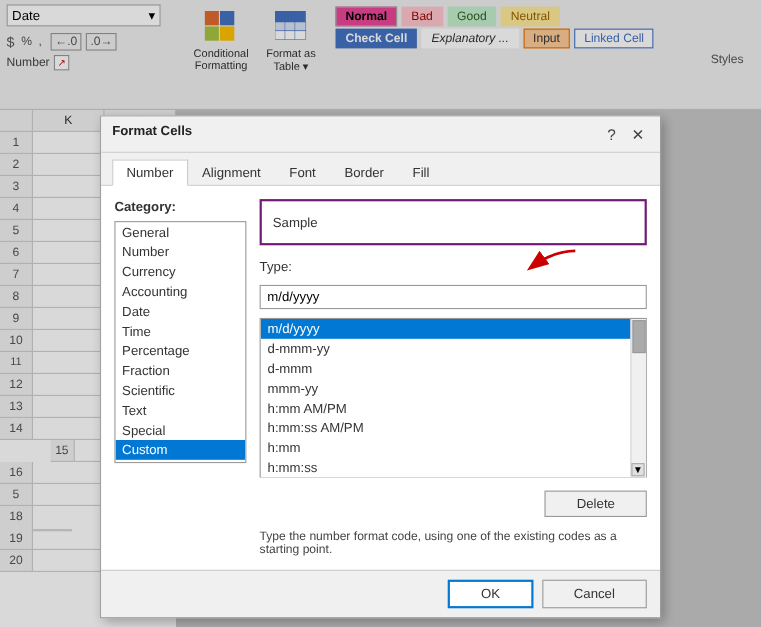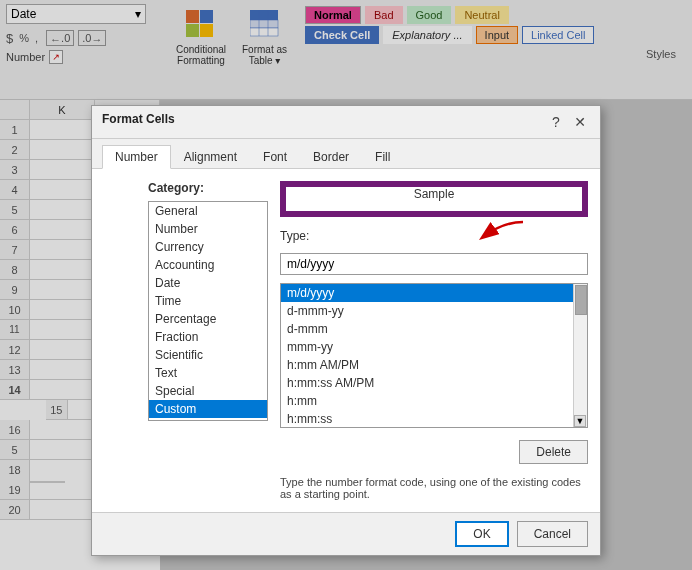--- a/index.html
+++ b/index.html
@@ -254,7 +254,6 @@
       display: flex;
       flex-direction: row;
       gap: 12px;
-      margin-left: 44px;
     }
 
     

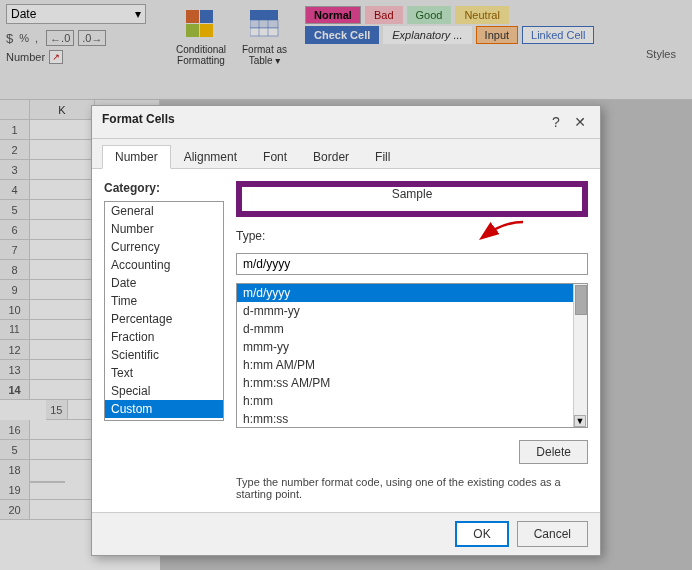--- a/index.html
+++ b/index.html
@@ -300,10 +300,9 @@
     }
 
     .sample-section {
-      border: 6px solid #701a75;
-      padding: 0 10px;
+      border: 2px solid #701a75;
+      padding: 12px 10px;
       min-height: 36px;
-      text-align: center;
     }
 
     .sample-label {

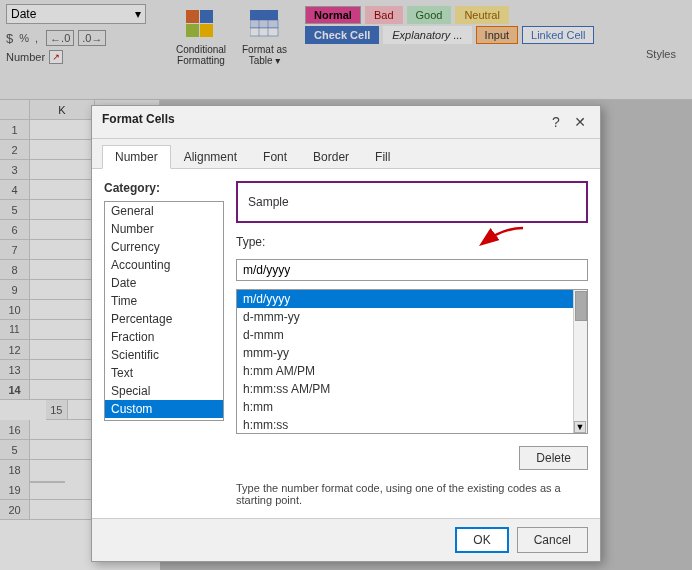--- a/index.html
+++ b/index.html
@@ -544,7 +544,7 @@
         <div style="width: 65px; border-right: 1px solid rgb(208, 208, 208); border-bottom: 1px solid rgb(208, 208, 208);"></div>
         <div style="width: 65px; border-right: 1px solid rgb(208, 208, 208); border-bottom: 1px solid rgb(208, 208, 208);"></div>
       </div>
-      <div style="display: flex; height: 20px; font-weight: bold;">
+      <div style="display: flex; height: 20px;">
         <div style="width: 30px; border-right: 1px solid rgb(208, 208, 208); border-bottom: 1px solid rgb(208, 208, 208); background: rgb(242, 242, 242); text-align: center; font-size: 11px; line-height: 20px; color: rgb(85, 85, 85);">14</div>
         <div style="width: 65px; border-right: 1px solid rgb(208, 208, 208); border-bottom: 1px solid rgb(208, 208, 208);"></div>
         <div style="width: 65px; border-right: 1px solid rgb(208, 208, 208); border-bottom: 1px solid rgb(208, 208, 208);"></div>

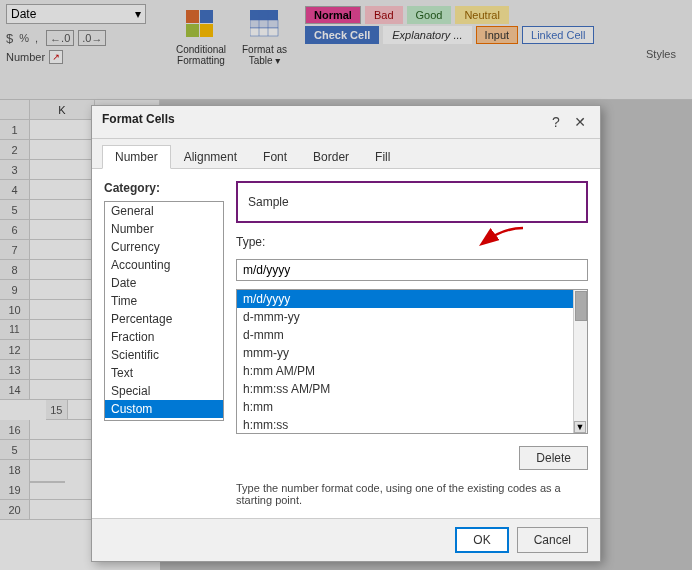--- a/index.html
+++ b/index.html
@@ -372,7 +372,7 @@
     }
 
     .btn {
-      padding: 4px 16px;
+      padding: 4px 28px;
       font-size: 12px;
       border: 1px solid #999;
       background: #f0f0f0;

